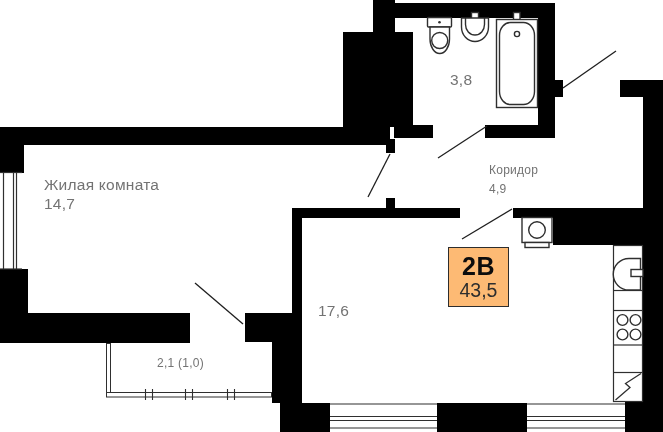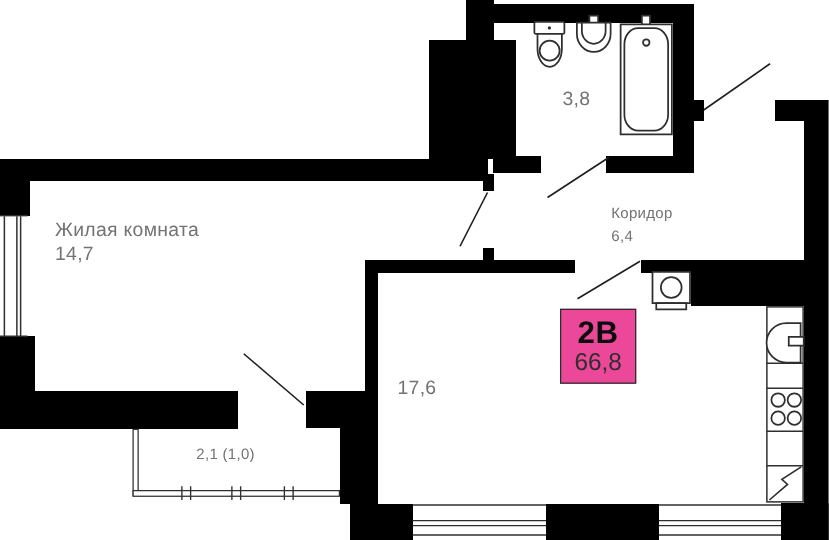--- a/index.html
+++ b/index.html
@@ -176,7 +176,7 @@
 
   <div class="lbl big" style="left:489px;top:161px">
     <div>Коридор</div>
-    <div>6,4</div>
+    <div>4,9</div>
   </div>
 
   <div class="lbl" style="left:318px;top:301px">

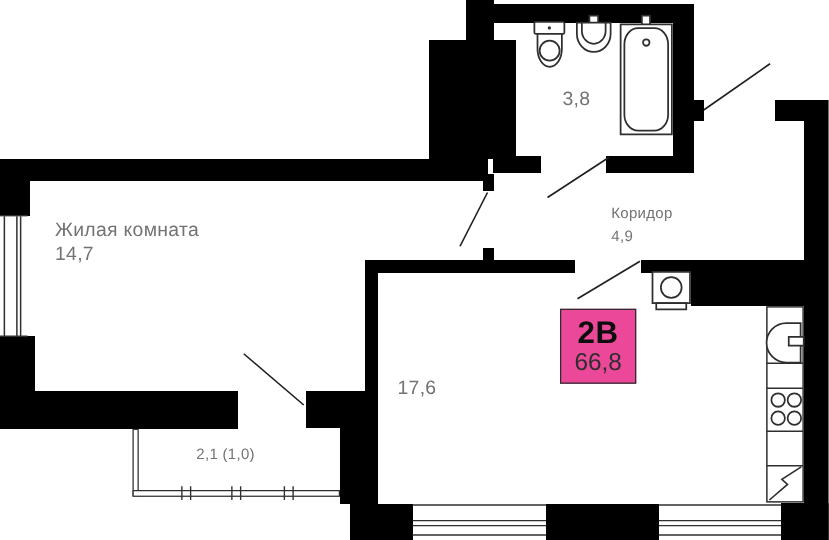--- a/index.html
+++ b/index.html
@@ -24,7 +24,7 @@
     position:absolute;
     left:448px;top:247px;
     width:61px;height:60px;
-    background:#ec4899;
+    background:#fdba74;
     border:1.6px solid #2d2d2d;
     display:flex;flex-direction:column;
     align-items:center;justify-content:center;

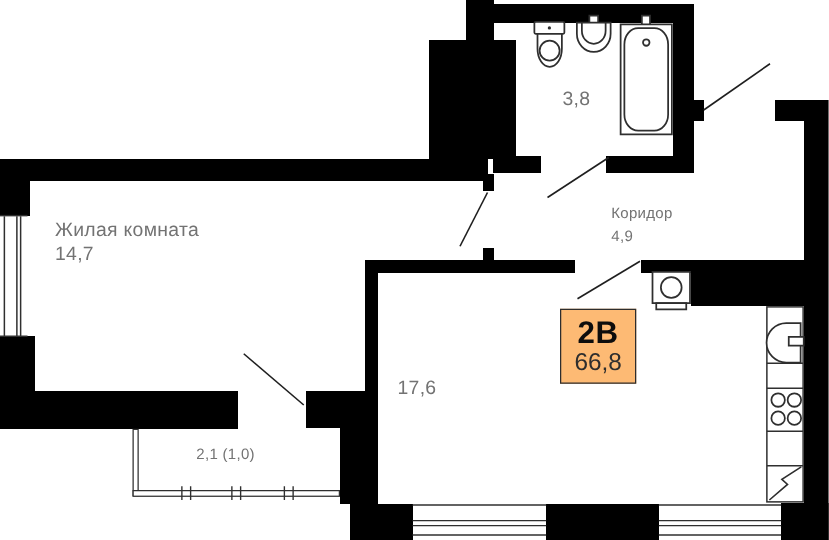--- a/index.html
+++ b/index.html
@@ -189,7 +189,7 @@
 
   <div class="badge">
     <div class="badge-code">2В</div>
-    <div class="badge-area">66,8</div>
+    <div class="badge-area">43,5</div>
   </div>
 
 </div>

